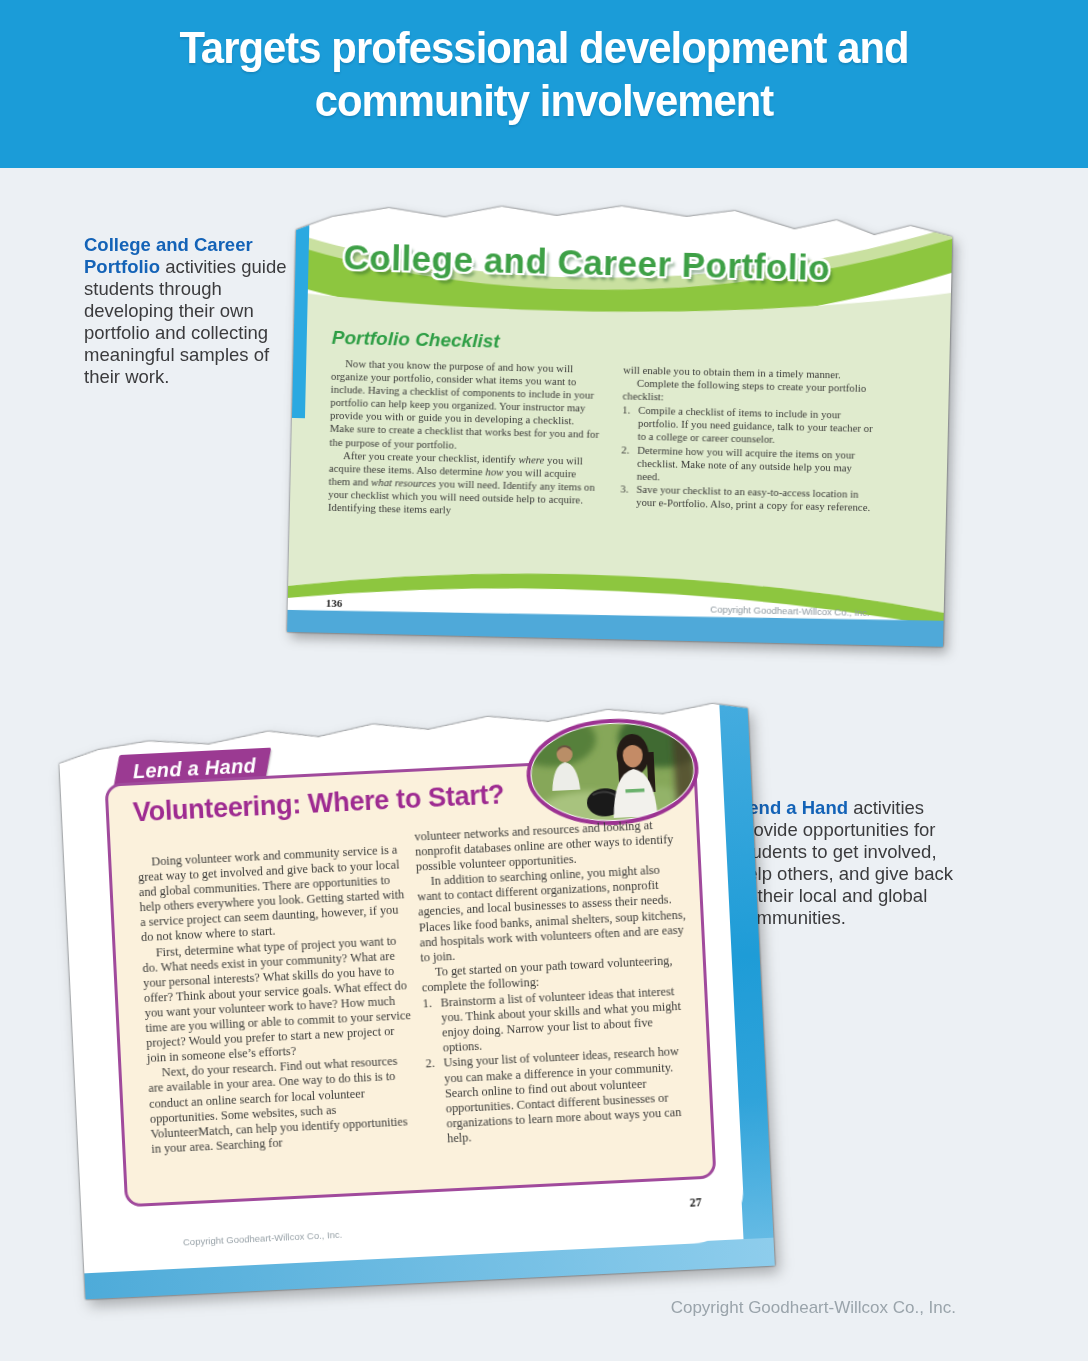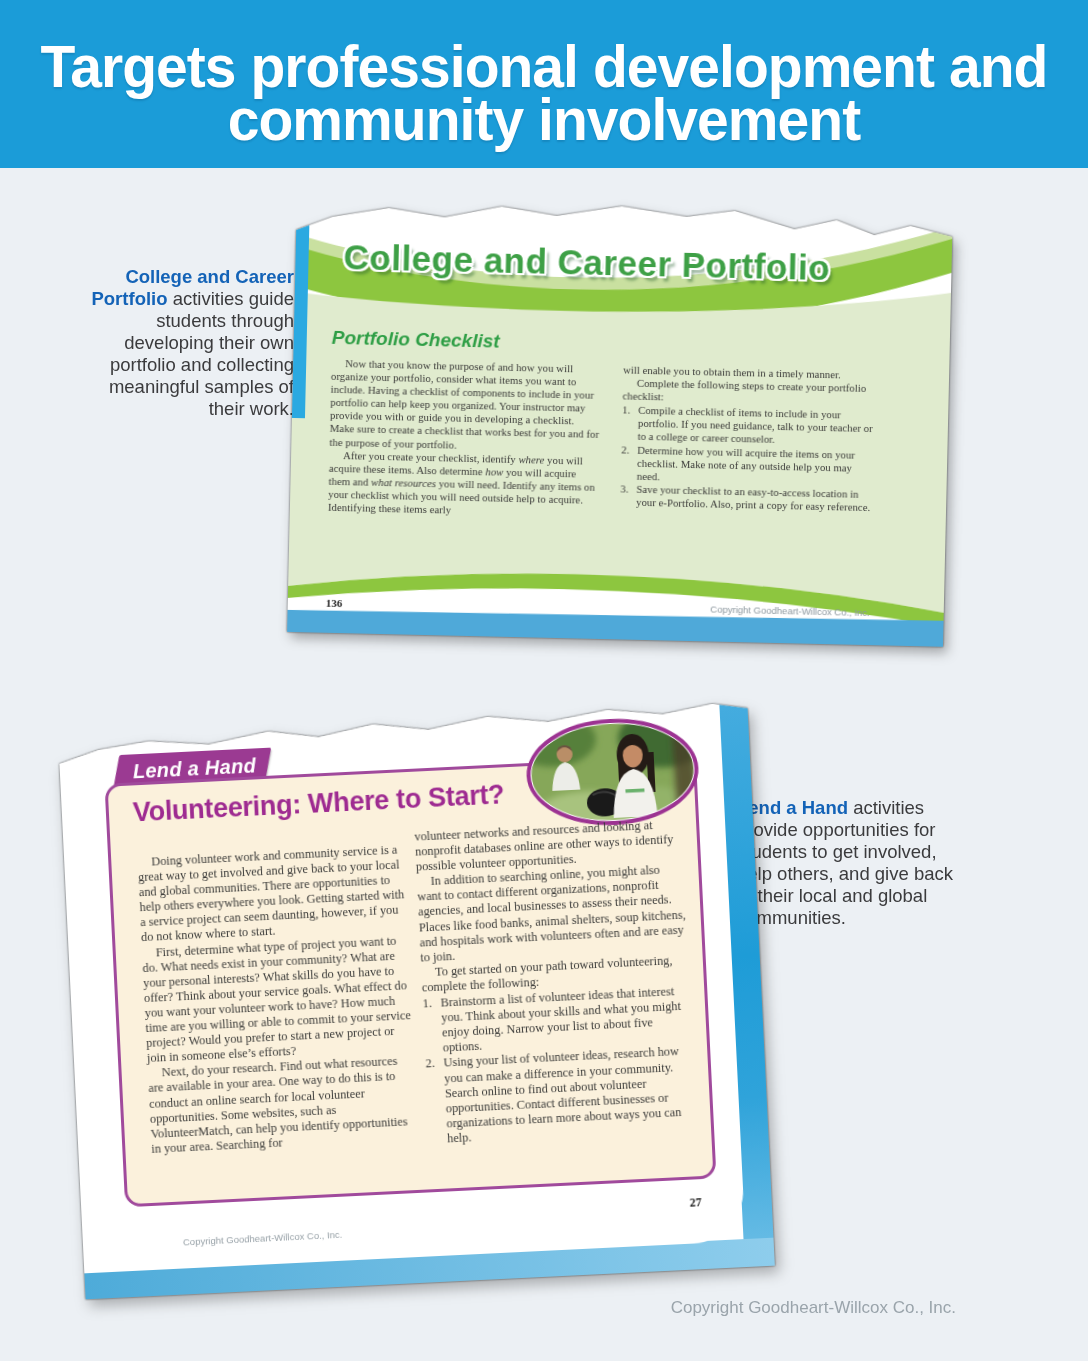--- a/index.html
+++ b/index.html
@@ -9,8 +9,8 @@
   }
   
   .header{position:absolute;left:0;top:0;width:1088px;height:168px;background:#1B9CD8;}
-  .header .titles{padding-top:40px;text-align:center;color:#fff;font-weight:bold;
-    font-size:60px;line-height:53px;letter-spacing:-1px;
+  .header .titles{padding-top:21px;text-align:center;color:#fff;font-weight:bold;
+    font-size:44px;line-height:53px;letter-spacing:-1px;
     text-shadow:0 2px 2px rgba(0,60,100,0.2);}
   .header .line{display:block;transform:scaleX(0.95);}
   

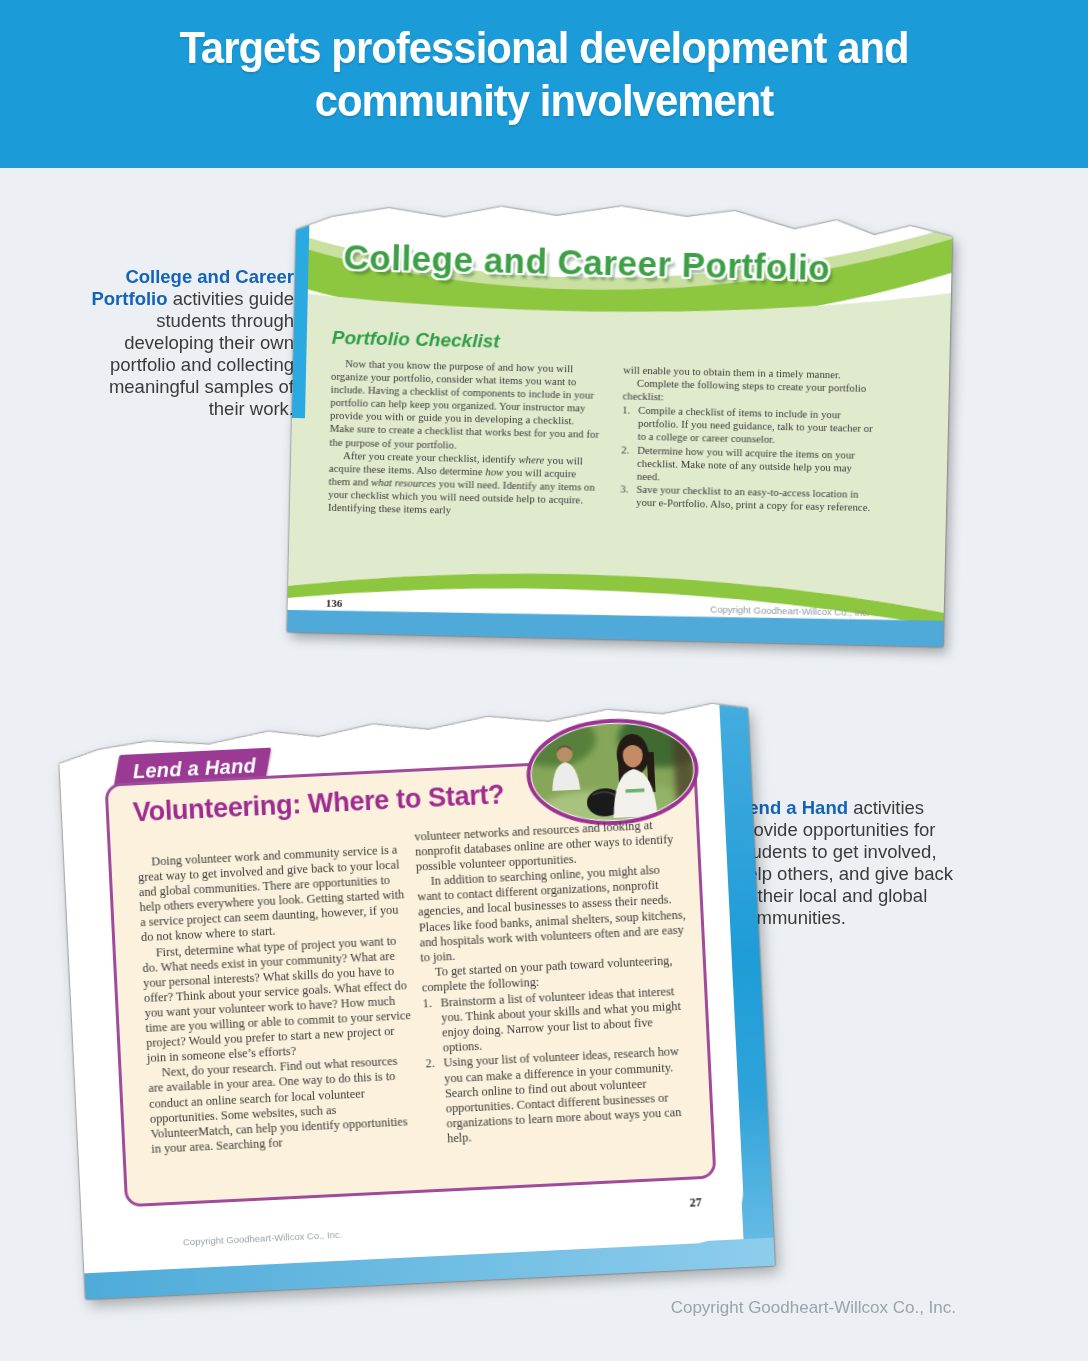--- a/index.html
+++ b/index.html
@@ -16,7 +16,7 @@
   
   .caption{position:absolute;font-size:18.5px;line-height:22px;color:#3B3B3D;}
   .caption .lead{color:#1463B7;font-weight:bold;}
-  .caption-left{left:84px;top:266px;width:210px;text-align:right;}
+  .caption-left{left:84px;top:234px;width:210px;}
   .caption-right{left:737px;top:797px;width:228px;}
   
   .p1-wrap{position:absolute;left:297px;top:196px;width:656px;height:436px;

